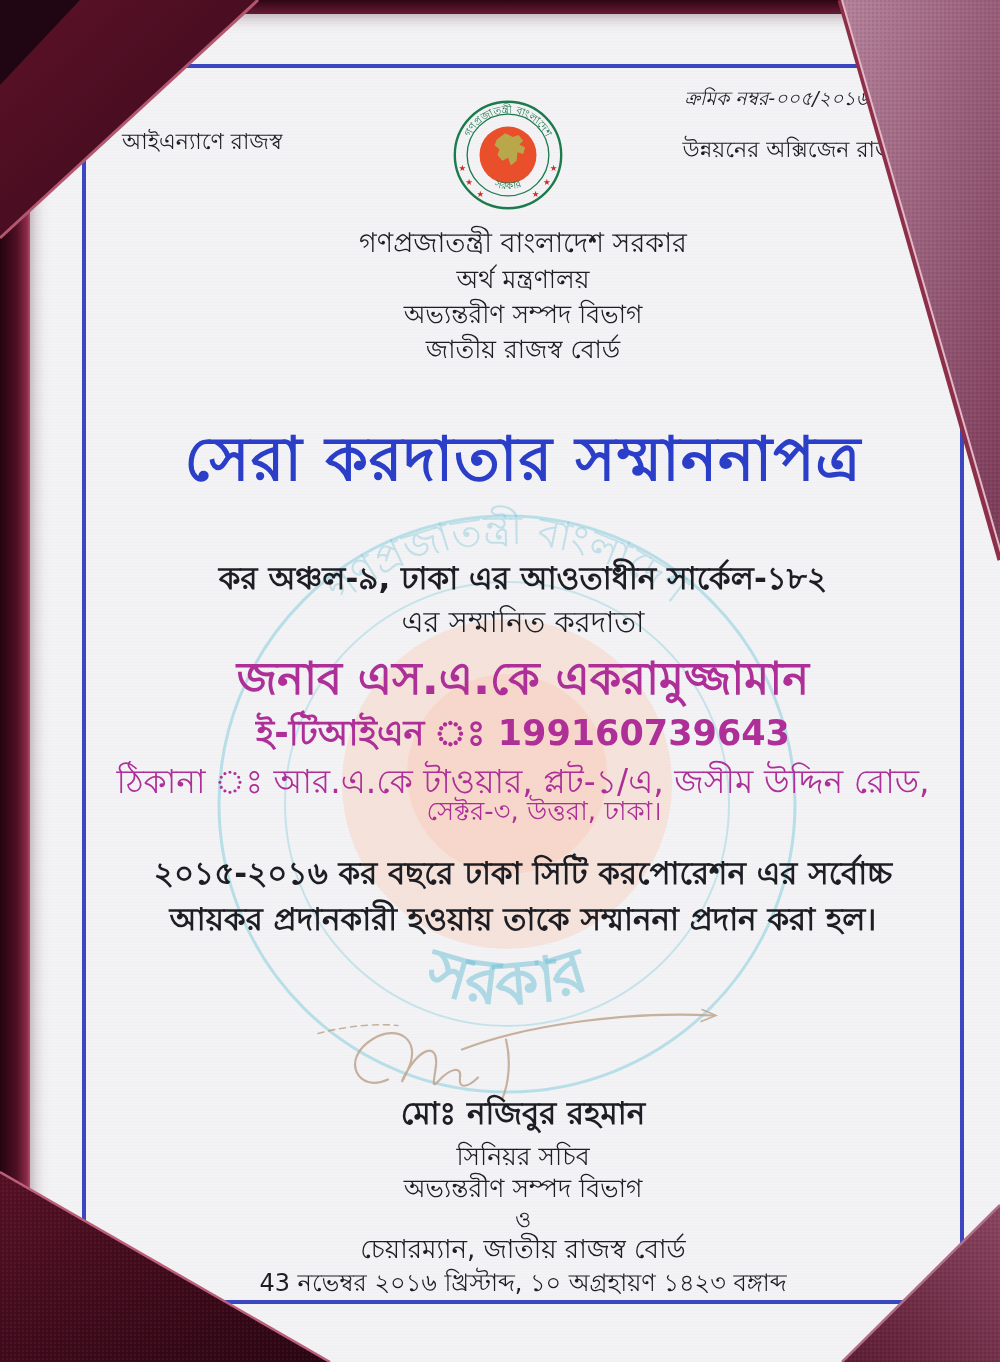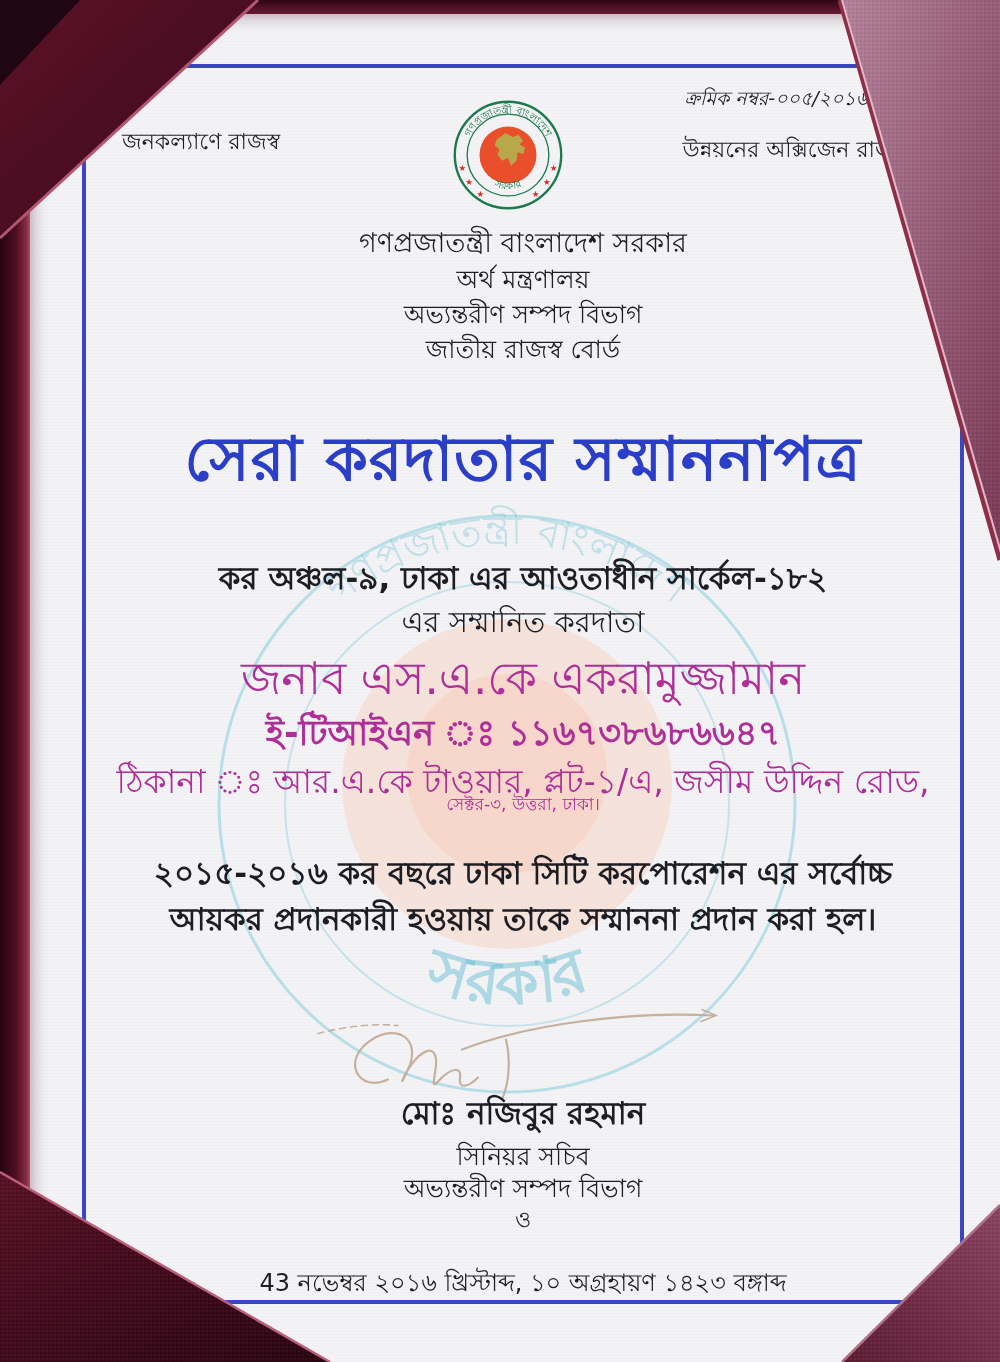--- a/index.html
+++ b/index.html
@@ -89,7 +89,7 @@
     <div class="blue-border"></div>
 
     <div class="serial">ক্রমিক নম্বর-০০৫/২০১৬</div>
-    <div class="slogan-left">জনকল্যাণে রাজস্ব</div>
+    <div class="slogan-left">আইএন্যাণে রাজস্ব</div>
     <div class="slogan-right">উন্নয়নের অক্সিজেন রাজস্ব</div>
 
     <svg class="emblem" viewBox="0 0 120 120">

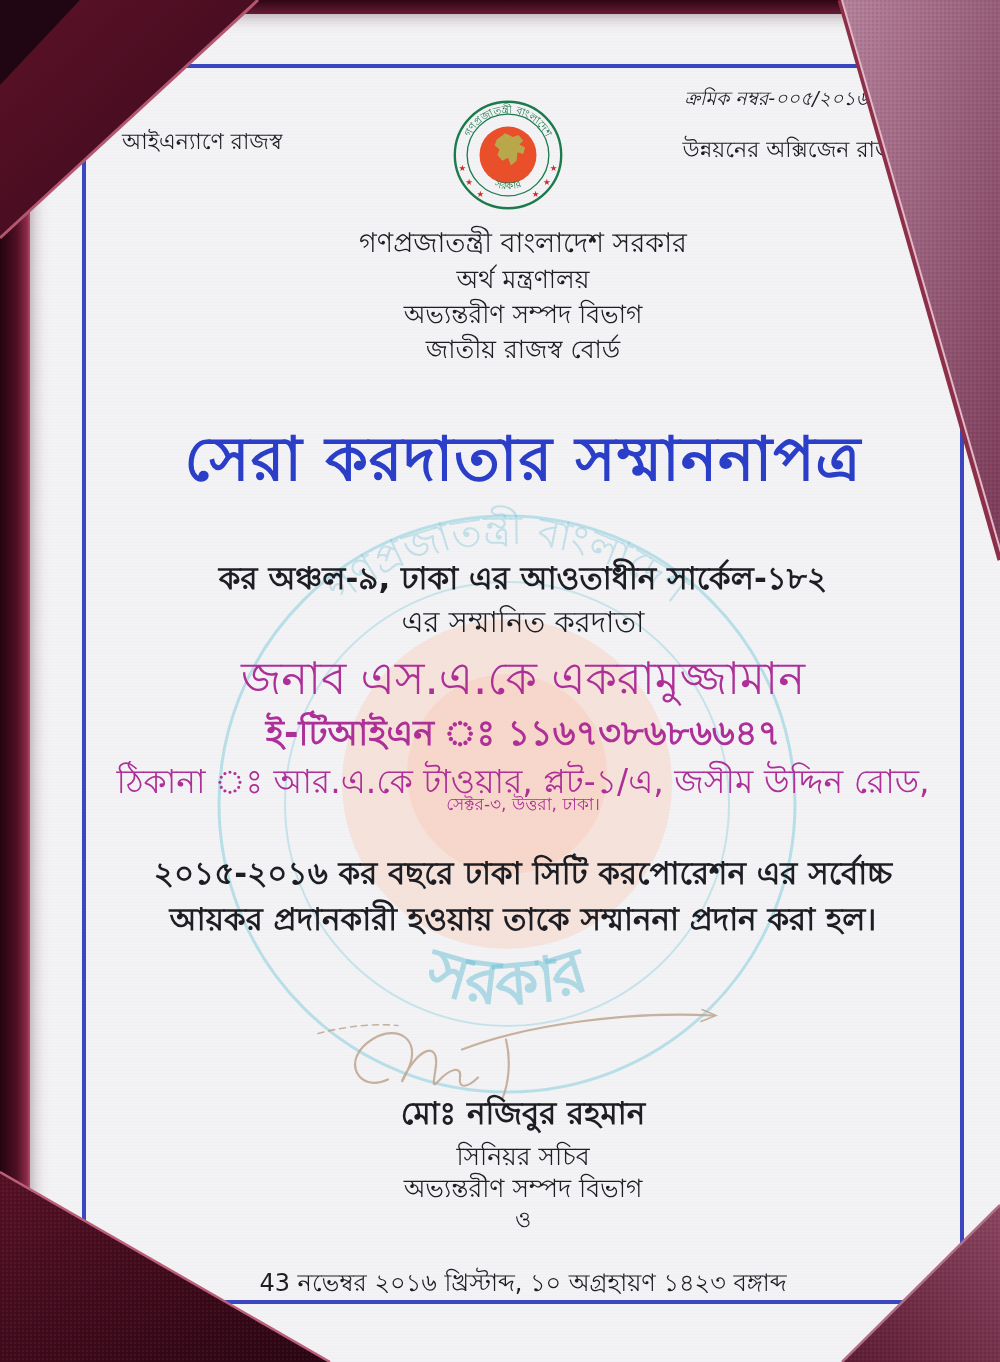--- a/index.html
+++ b/index.html
@@ -43,7 +43,7 @@
   .title{top:398px;font-size:61px;font-weight:bold;color:var(--title-blue);letter-spacing:1px;}
   .zone{top:512px;font-size:31px;font-weight:600;margin-top:28px;}
   .intro{top:559px;font-size:29px;margin-top:26px;}
-  .name{top:630px;font-size:45px;font-weight:normal;color:var(--magenta);}
+  .name{top:630px;font-size:45px;font-weight:bold;color:var(--magenta);}
   .etin{top:692px;font-size:35px;font-weight:600;color:var(--magenta);}
   .addr1{top:742px;font-size:33px;color:var(--magenta);}
   .addr2{top:777px;font-size:17px;color:var(--magenta);}

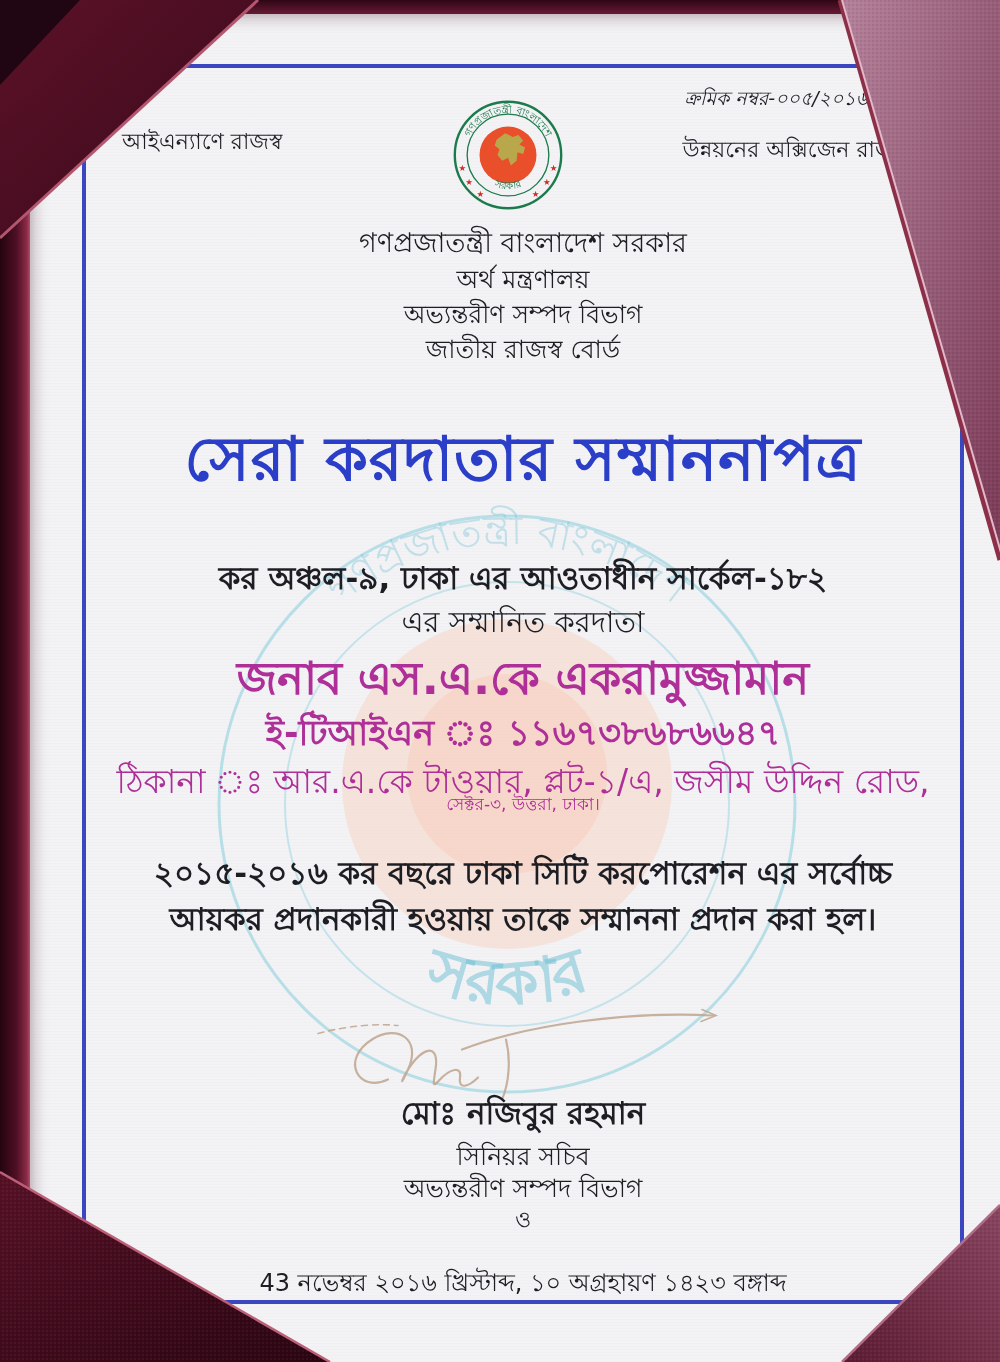--- a/index.html
+++ b/index.html
@@ -126,7 +126,7 @@
     <div class="centered intro">এর সম্মানিত করদাতা</div>
 
     <div class="centered name">জনাব এস.এ.কে একরামুজ্জামান</div>
-    <div class="centered etin">ই-টিআইএন ঃ ১১৬৭৩৮৬৮৬৬৪৭</div>
+    <div class="centered etin">ই-টিআইএন ঃ 199160739643</div>
     <div class="centered addr1">ঠিকানা ঃ আর.এ.কে টাওয়ার, প্লট-১/এ, জসীম উদ্দিন রোড,</div>
     <div class="centered addr2">সেক্টর-৩, উত্তরা, ঢাকা।</div>
 

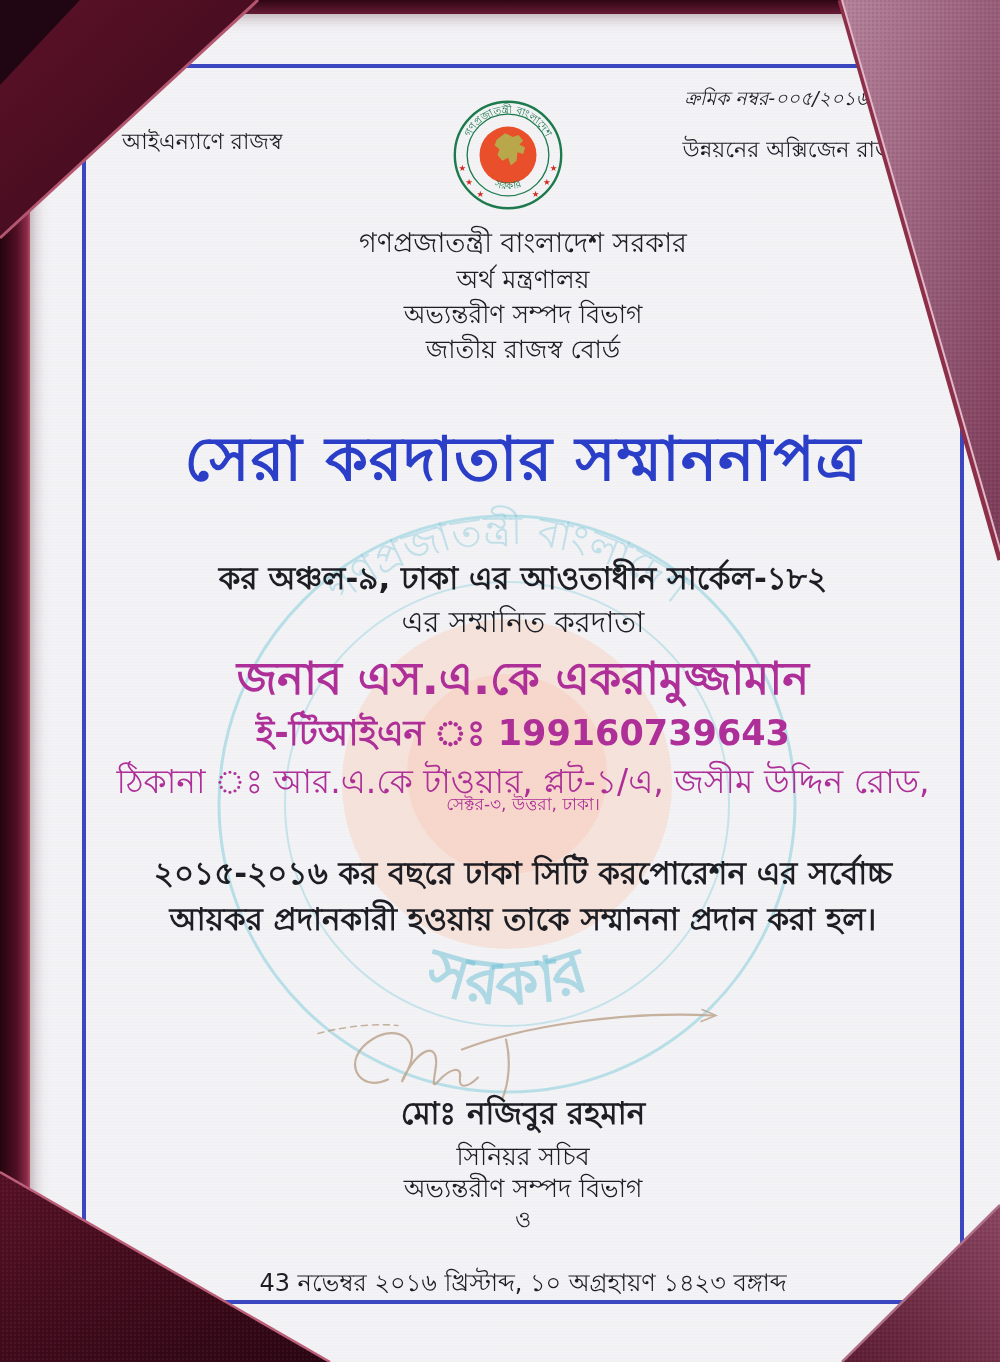--- a/index.html
+++ b/index.html
@@ -46,7 +46,7 @@
   .name{top:630px;font-size:45px;font-weight:bold;color:var(--magenta);}
   .etin{top:692px;font-size:35px;font-weight:600;color:var(--magenta);}
   .addr1{top:742px;font-size:33px;color:var(--magenta);}
-  .addr2{top:777px;font-size:17px;color:var(--magenta);}
+  .addr2{top:777px;font-size:26px;color:var(--magenta);padding-left:21px;}
   .body1{top:835px;font-size:31px;font-weight:700;}
   .body2{top:881px;font-size:31px;font-weight:700;}
   .sig{position:absolute;left:280px;top:965px;width:430px;height:130px;}

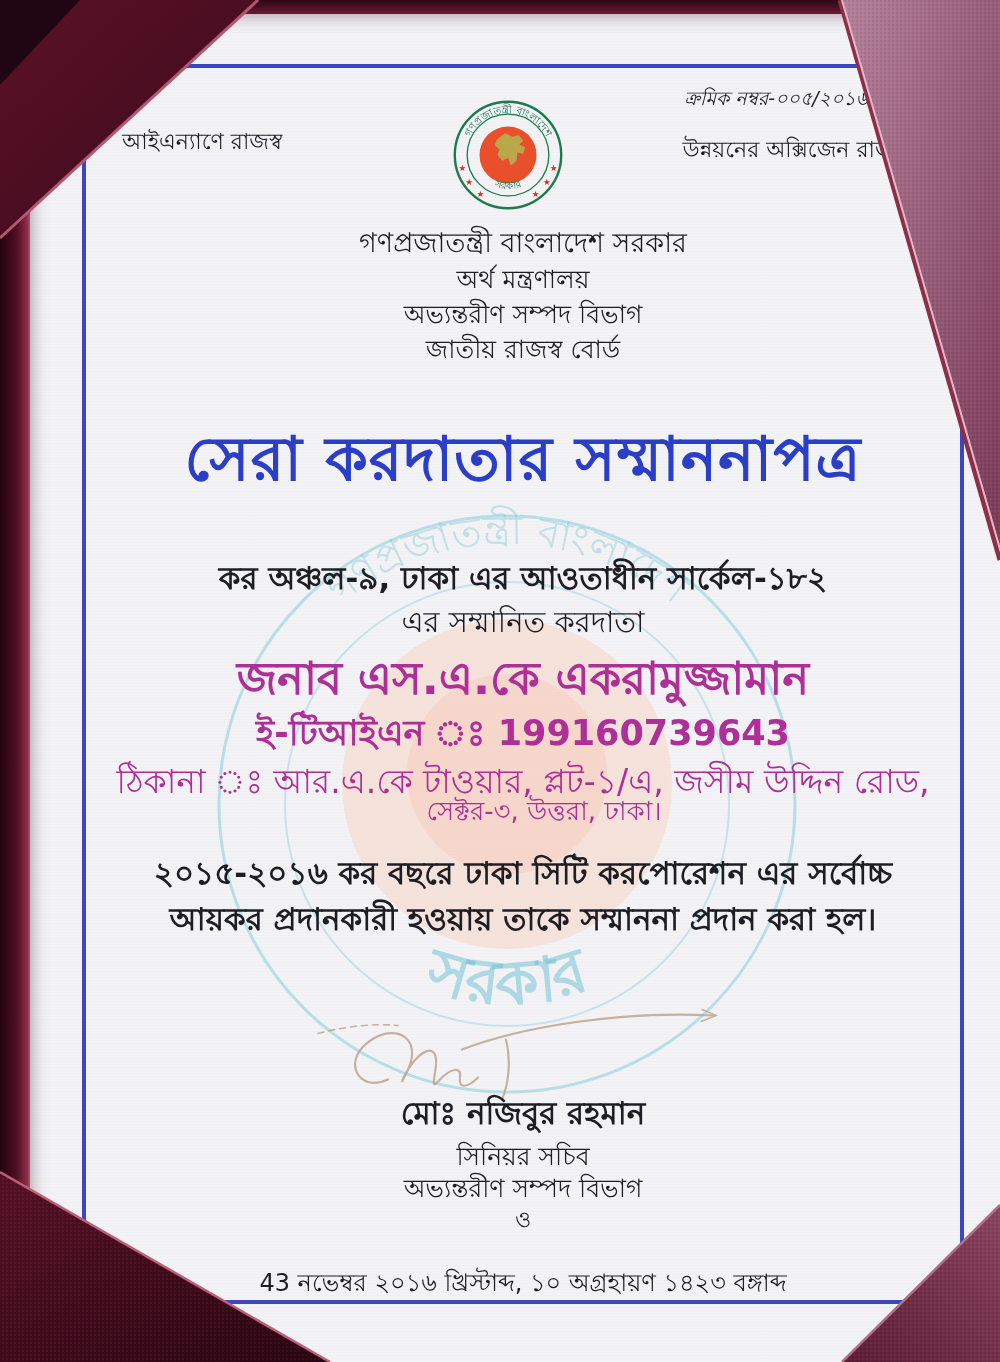--- a/index.html
+++ b/index.html
@@ -147,6 +147,7 @@
     <div class="centered signer">মোঃ নজিবুর রহমান</div>
     <div class="centered des1">অভ্যন্তরীণ সম্পদ বিভাগ</div>
     <div class="centered des2">ও</div>
+    <div class="centered des3">চেয়ারম্যান, জাতীয় রাজস্ব বোর্ড</div>
     <div class="centered date">43 নভেম্বর ২০১৬ খ্রিস্টাব্দ, ১০ অগ্রহায়ণ ১৪২৩ বঙ্গাব্দ</div>
 
   </div>

